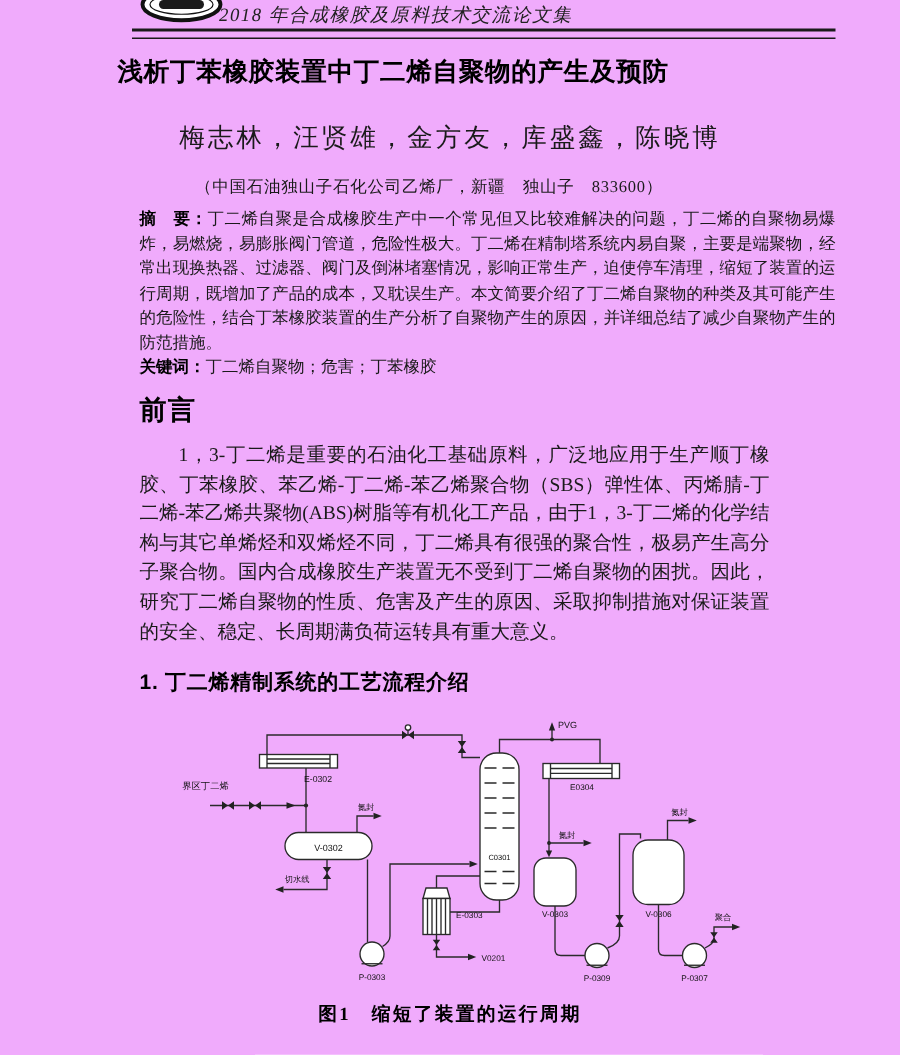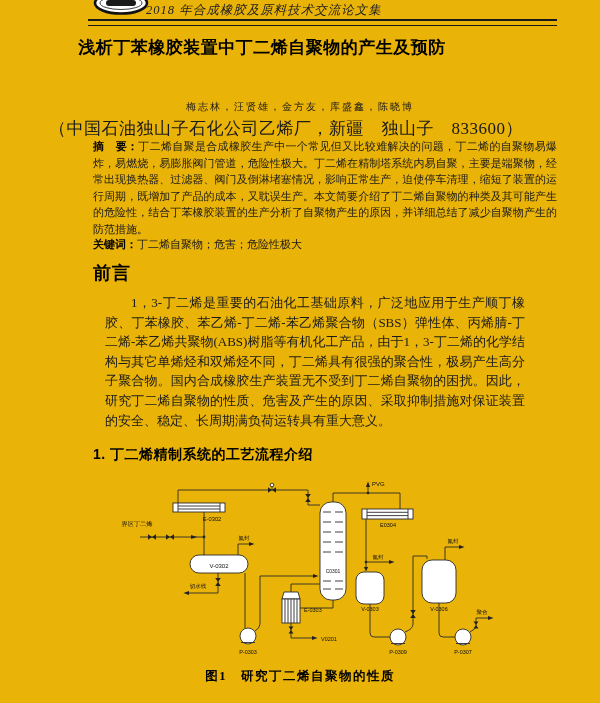--- a/index.html
+++ b/index.html
@@ -4,7 +4,7 @@
 <style>
   html,body{margin:0;padding:0;}
   body{width:600px;height:703px;background:#ffffff;font-family:"Liberation Serif",serif;color:#1a1a1a;}
-  .page{position:relative;width:600px;height:703px;overflow:hidden;background:#eab308;}
+  .page{position:relative;width:600px;height:703px;overflow:hidden;background:#f0abfc;}
   .abs{position:absolute;}
   .hdr-text{left:146px;top:2px;font-size:12.5px;font-style:italic;letter-spacing:1px;color:#222;white-space:nowrap;}
   .hdr-rule{left:88px;top:19px;width:469px;height:4px;border-top:2.2px solid #1a1a1a;border-bottom:1.2px solid #1a1a1a;}

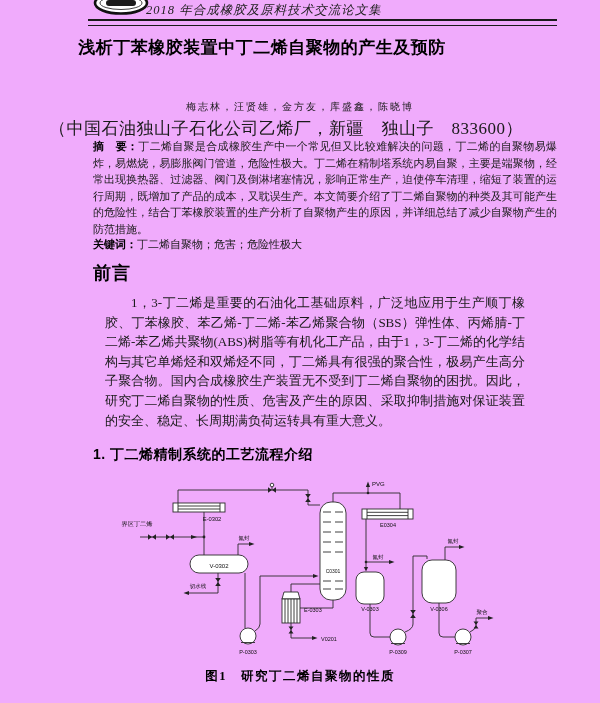--- a/index.html
+++ b/index.html
@@ -9,7 +9,7 @@
   .hdr-text{left:146px;top:2px;font-size:12.5px;font-style:italic;letter-spacing:1px;color:#222;white-space:nowrap;}
   .hdr-rule{left:88px;top:19px;width:469px;height:4px;border-top:2.2px solid #1a1a1a;border-bottom:1.2px solid #1a1a1a;}
   .title{left:0;top:36px;width:524px;text-align:center;font-family:"Liberation Sans",sans-serif;font-weight:bold;font-size:17px;letter-spacing:0.5px;color:#000;}
-  .authors{left:0;top:100px;width:600px;text-align:center;font-size:10px;letter-spacing:2px;}
+  .authors{left:0;top:80px;width:600px;text-align:center;font-size:17px;letter-spacing:2px;}
   .affil{left:0;top:117px;width:572px;text-align:center;font-size:17px;letter-spacing:0.5px;}
   .abstract{left:93px;top:138px;width:464px;font-size:11px;line-height:16.5px;text-align:justify;}
   .abstract b,.keywords b{font-weight:bold;color:#000;text-align:center;}

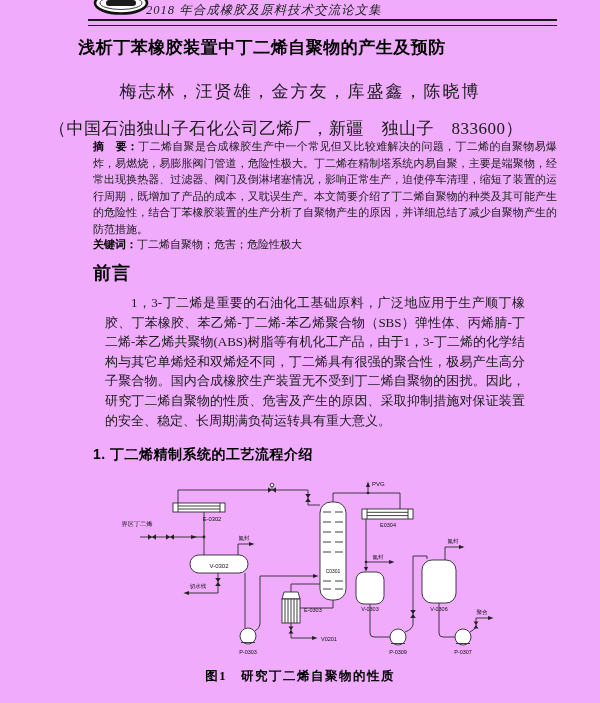--- a/index.html
+++ b/index.html
@@ -10,7 +10,7 @@
   .hdr-rule{left:88px;top:19px;width:469px;height:4px;border-top:2.2px solid #1a1a1a;border-bottom:1.2px solid #1a1a1a;}
   .title{left:0;top:36px;width:524px;text-align:center;font-family:"Liberation Sans",sans-serif;font-weight:bold;font-size:17px;letter-spacing:0.5px;color:#000;}
   .authors{left:0;top:80px;width:600px;text-align:center;font-size:17px;letter-spacing:2px;}
-  .affil{left:0;top:117px;width:572px;text-align:center;font-size:17px;letter-spacing:0.5px;}
+  .affil{left:0;top:117px;width:572px;text-align:center;font-size:11px;letter-spacing:0.5px;}
   .abstract{left:93px;top:138px;width:464px;font-size:11px;line-height:16.5px;text-align:justify;}
   .abstract b,.keywords b{font-weight:bold;color:#000;text-align:center;}
   .keywords{left:93px;top:237px;width:464px;font-size:11px;}

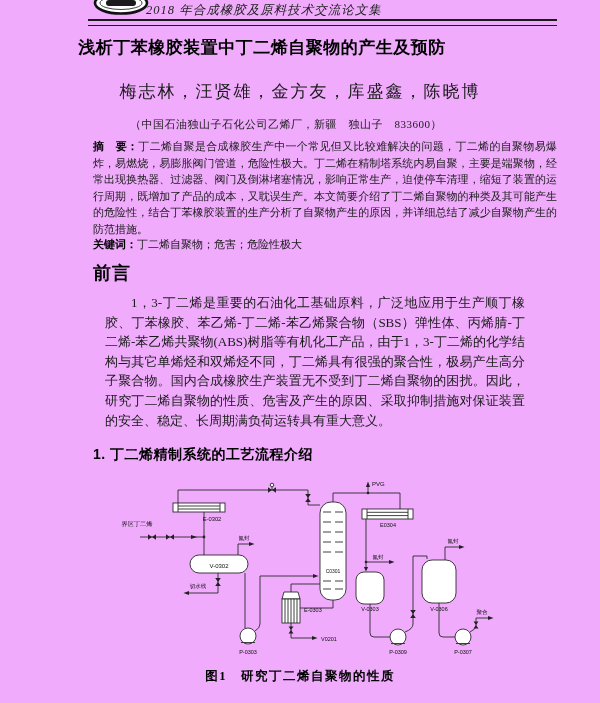--- a/index.html
+++ b/index.html
@@ -45,7 +45,7 @@
 
   <div class="abs abstract"><b>摘　要：</b><span>丁二烯自聚是合成橡胶生产中一个常见但又比较难解决的问题，丁二烯的自聚物易爆炸，易燃烧，易膨胀阀门管道，危险性极大。丁二烯在精制塔系统内易自聚，主要是端聚物，经常出现换热器、过滤器、阀门及倒淋堵塞情况，影响正常生产，迫使停车清理，缩短了装置的运行周期，既增加了产品的成本，又耽误生产。本文简要介绍了丁二烯自聚物的种类及其可能产生的危险性，结合丁苯橡胶装置的生产分析了自聚物产生的原因，并详细总结了减少自聚物产生的防范措施。</span></div>
 
-  <div class="abs keywords"><b>关键词：</b><span>丁二烯自聚物；危害；危险性极大</span></div>
+  <div class="abs keywords"><b>关键词：</b><span>丁二烯自聚物；危害；丁苯橡胶</span></div>
 
   <div class="abs h-intro">前言</div>
   <div class="abs intro">1，3-丁二烯是重要的石油化工基础原料，广泛地应用于生产顺丁橡胶、丁苯橡胶、苯乙烯-丁二烯-苯乙烯聚合物（SBS）弹性体、丙烯腈-丁二烯-苯乙烯共聚物(ABS)树脂等有机化工产品，由于1，3-丁二烯的化学结构与其它单烯烃和双烯烃不同，丁二烯具有很强的聚合性，极易产生高分子聚合物。国内合成橡胶生产装置无不受到丁二烯自聚物的困扰。因此，研究丁二烯自聚物的性质、危害及产生的原因、采取抑制措施对保证装置的安全、稳定、长周期满负荷运转具有重大意义。</div>

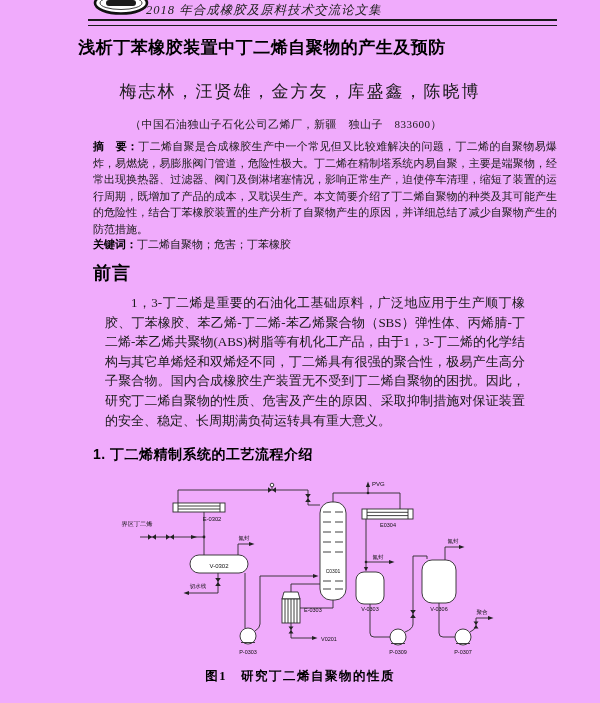--- a/index.html
+++ b/index.html
@@ -15,7 +15,7 @@
   .abstract b,.keywords b{font-weight:bold;color:#000;text-align:center;}
   .keywords{left:93px;top:237px;width:464px;font-size:11px;}
   .h-intro{left:93px;top:261px;font-family:"Liberation Sans",sans-serif;font-weight:bold;font-size:18px;color:#000;letter-spacing:1px;}
-  .intro{left:93px;top:293px;width:420px;font-size:13px;line-height:19.6px;text-align:justify;text-indent:26px;margin-left:12px;}
+  .intro{left:93px;top:293px;width:420px;font-size:13px;line-height:19.6px;text-align:justify;text-indent:26px;}
   .h-sec1{left:93px;top:446px;font-family:"Liberation Sans",sans-serif;font-weight:bold;font-size:14px;color:#000;letter-spacing:0.5px;}
   .diagram{left:60px;top:478px;width:500px;height:196px;}
   .caption{left:0;top:668px;width:600px;text-align:center;font-weight:bold;font-size:12.5px;letter-spacing:1.5px;color:#000;}

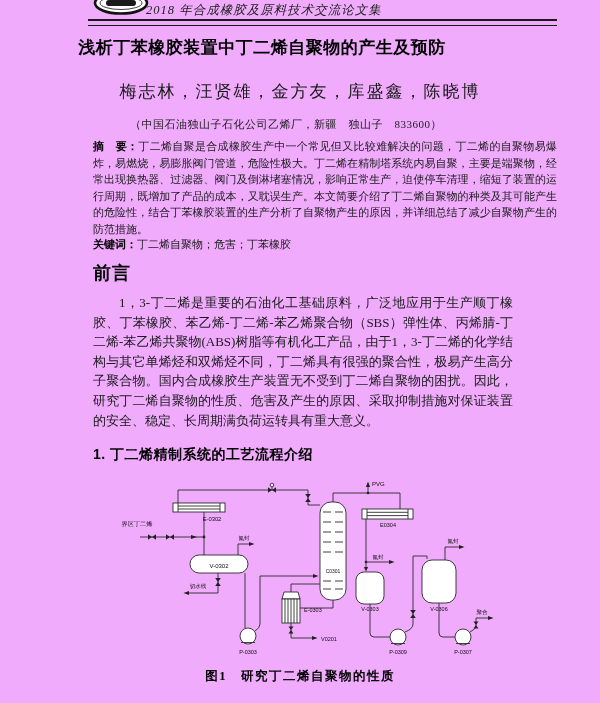--- a/index.html
+++ b/index.html
@@ -159,7 +159,7 @@
     </g>
   </svg>
 
-  <div class="abs caption">图1　研究丁二烯自聚物的性质</div>
+  <div class="abs caption">图1　缩短了装置的运行周期</div>
 
 </div>
 

